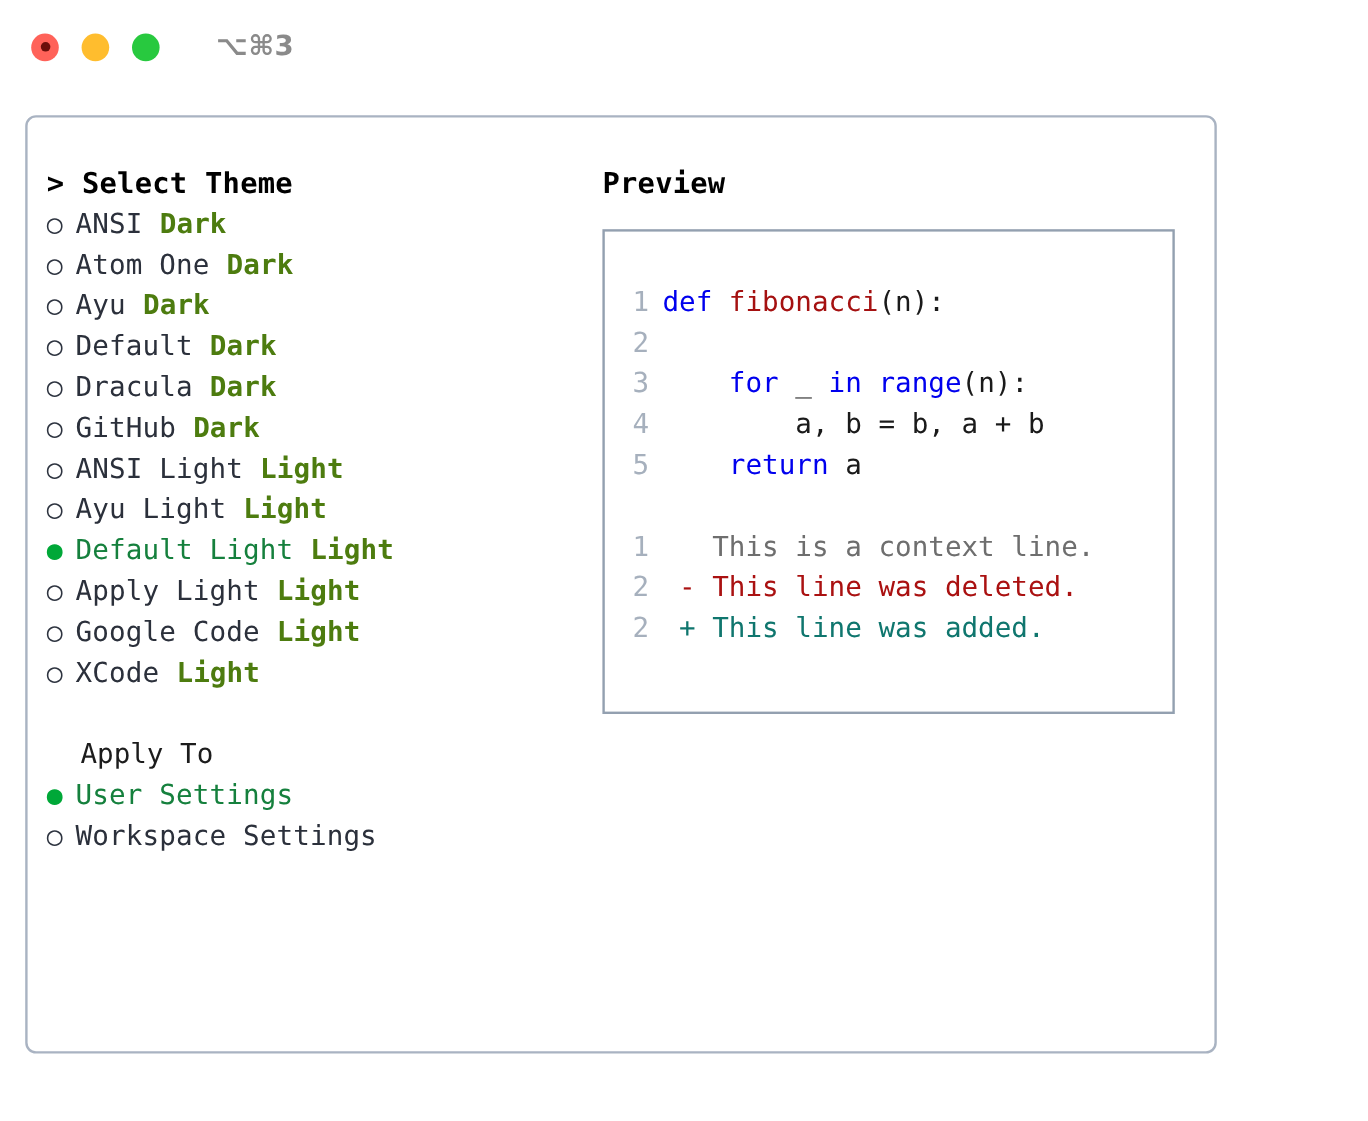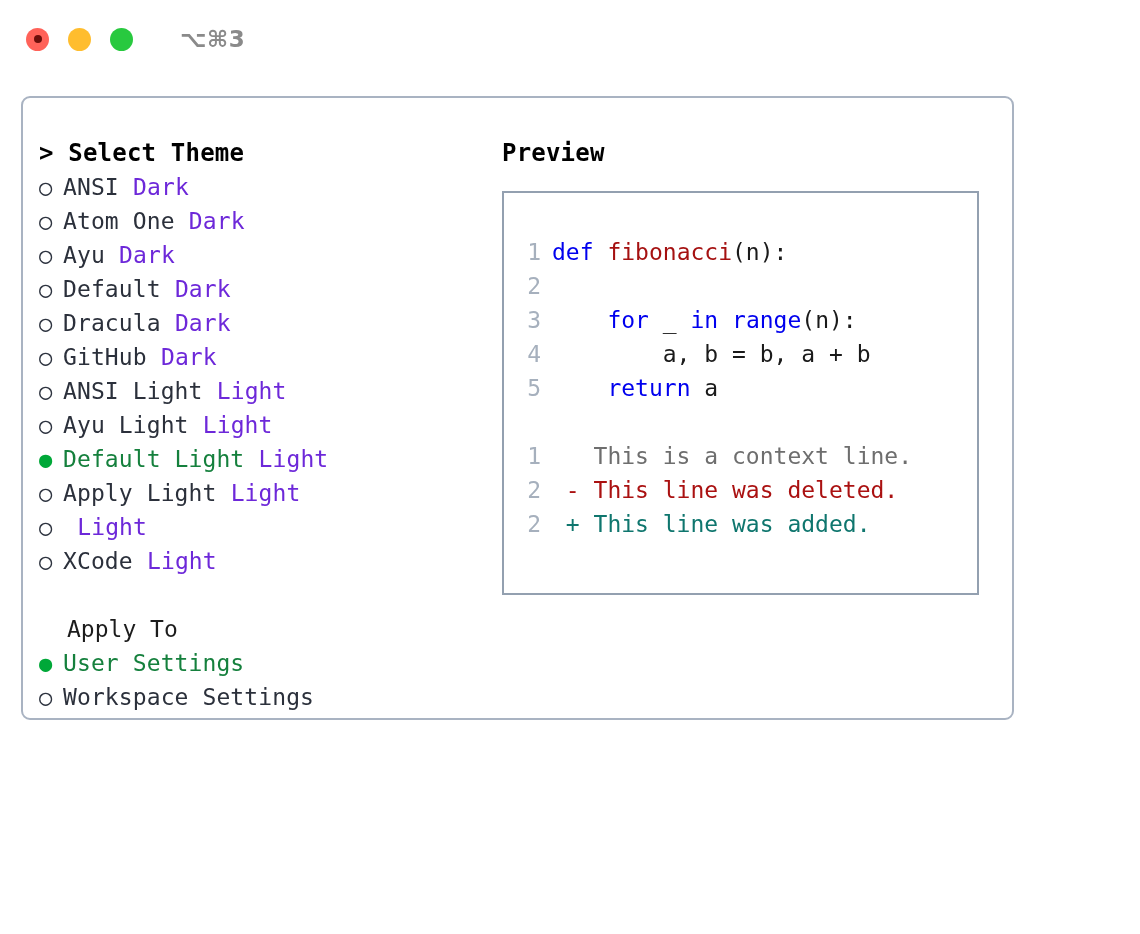--- a/index.html
+++ b/index.html
@@ -76,7 +76,7 @@
     left: 21px;
     top: 96px;
     width: 993px;
-    height: 624px;
+    height: 782px;
     border: 2px solid #a9b3c2;
     border-radius: 9px;
     box-sizing: border-box;

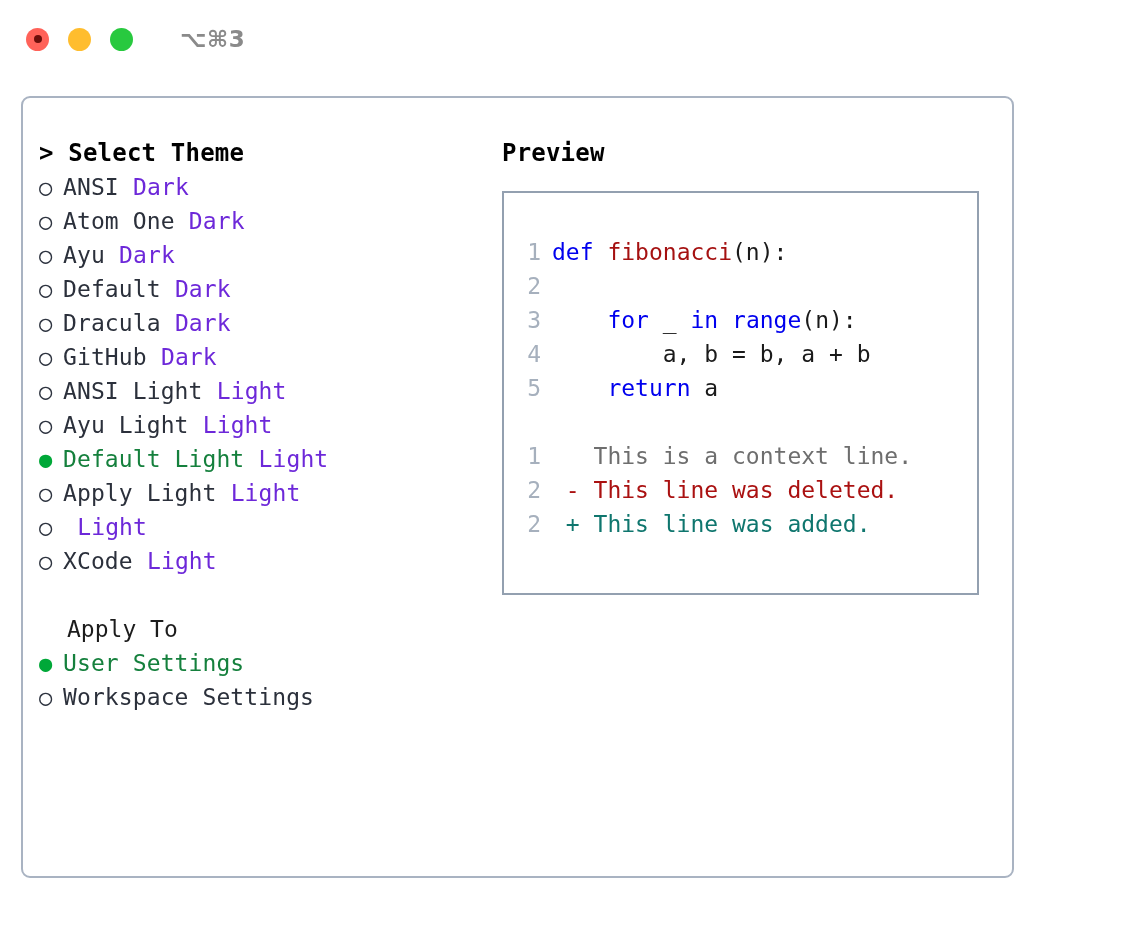--- a/index.html
+++ b/index.html
@@ -121,8 +121,9 @@
   .row-label { color: #2b303b; }
   .list-row.selected .row-label { color: #15803d; }
   .row-category {
-    color: #6d28d9;
+    color: #4d7c0f;
     margin-left: 0.62em;
+    font-weight: bold;
   }
 
   .section-gap { height: 34px; }

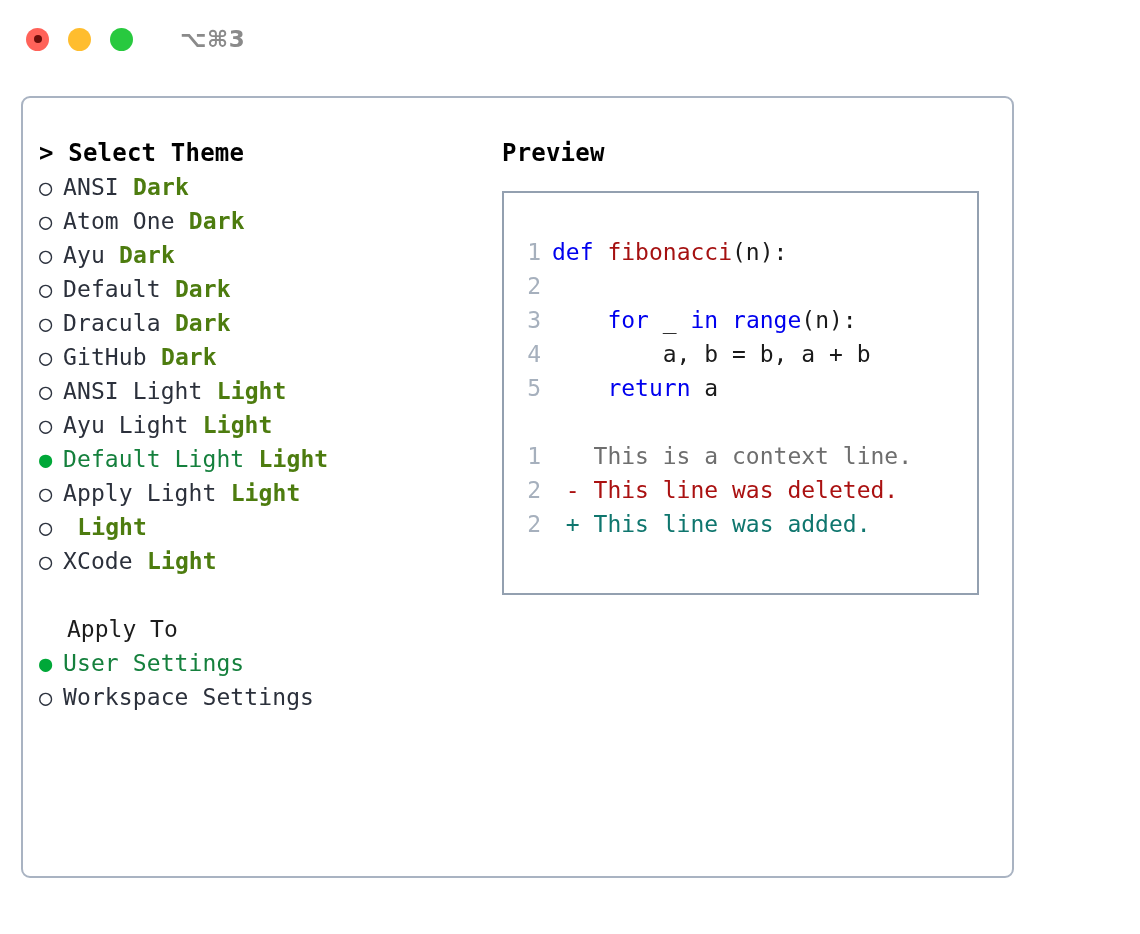--- a/index.html
+++ b/index.html
@@ -230,7 +230,7 @@
           <div class="list-row"><span class="radio">○</span><span class="row-label">Ayu Light</span><span class="row-category">Light</span></div>
           <div class="list-row selected"><span class="radio on">●</span><span class="row-label">Default Light</span><span class="row-category">Light</span></div>
           <div class="list-row"><span class="radio">○</span><span class="row-label">Apply Light</span><span class="row-category">Light</span></div>
-          <div class="list-row"><span class="radio">○</span><span class="row-category">Light</span></div>
+          <div class="list-row"><span class="radio">○</span><span class="row-label">Google Code</span><span class="row-category">Light</span></div>
           <div class="list-row"><span class="radio">○</span><span class="row-label">XCode</span><span class="row-category">Light</span></div>
         </div>
 

